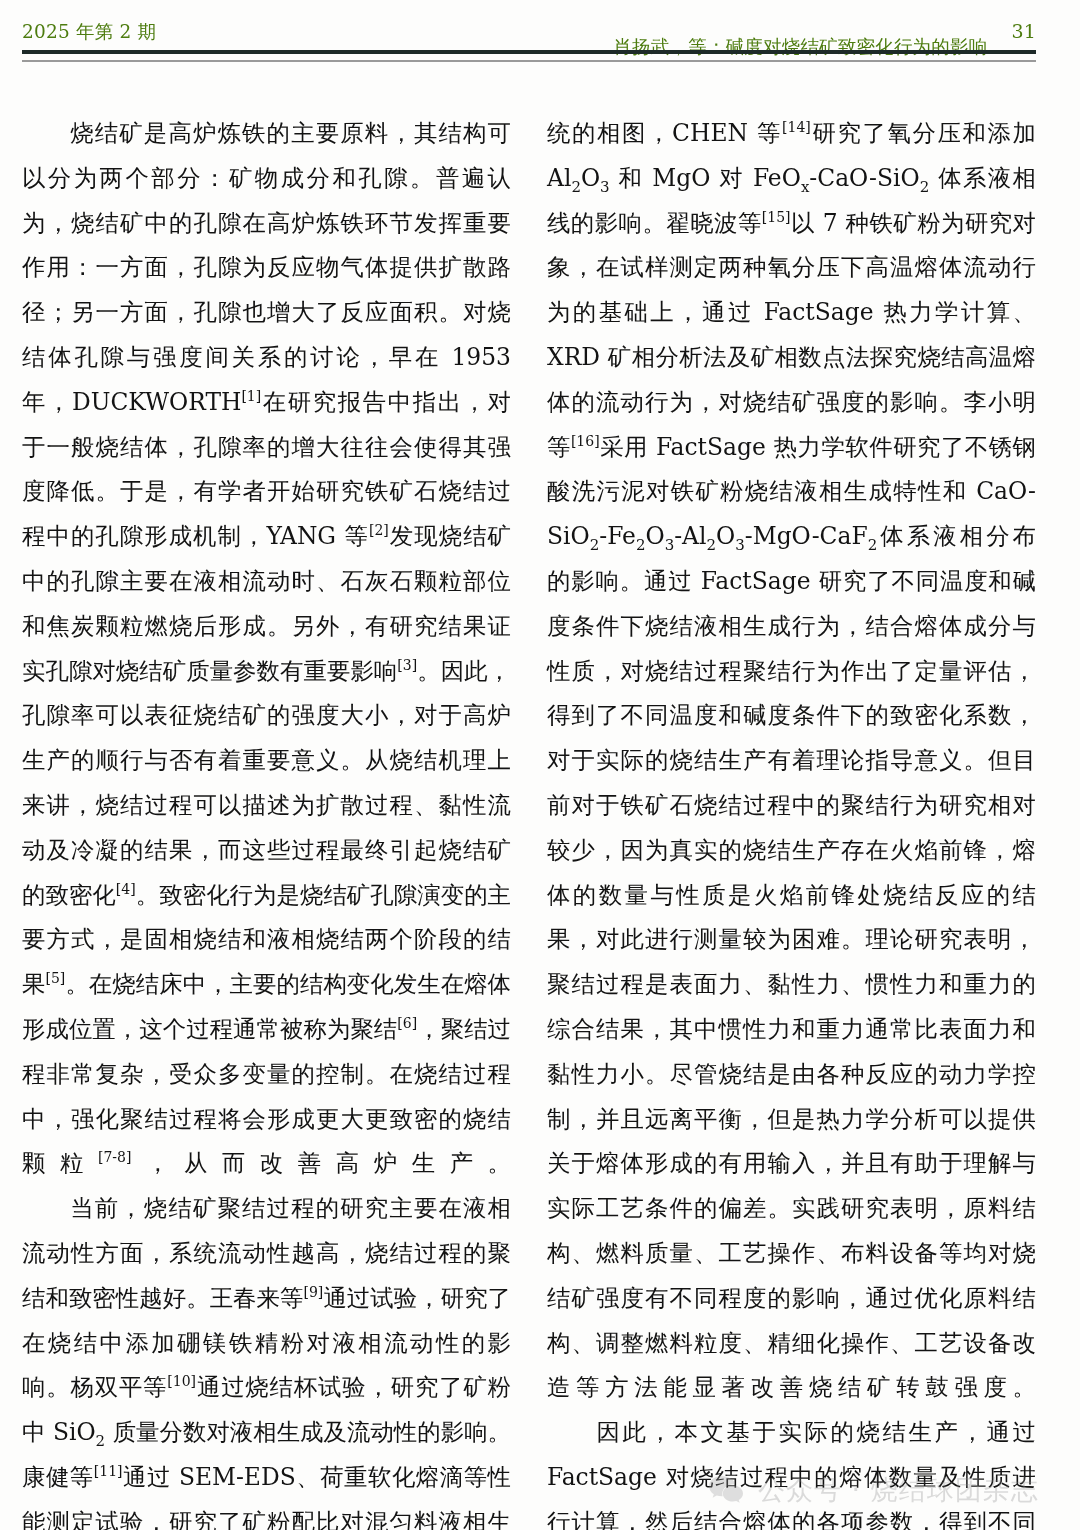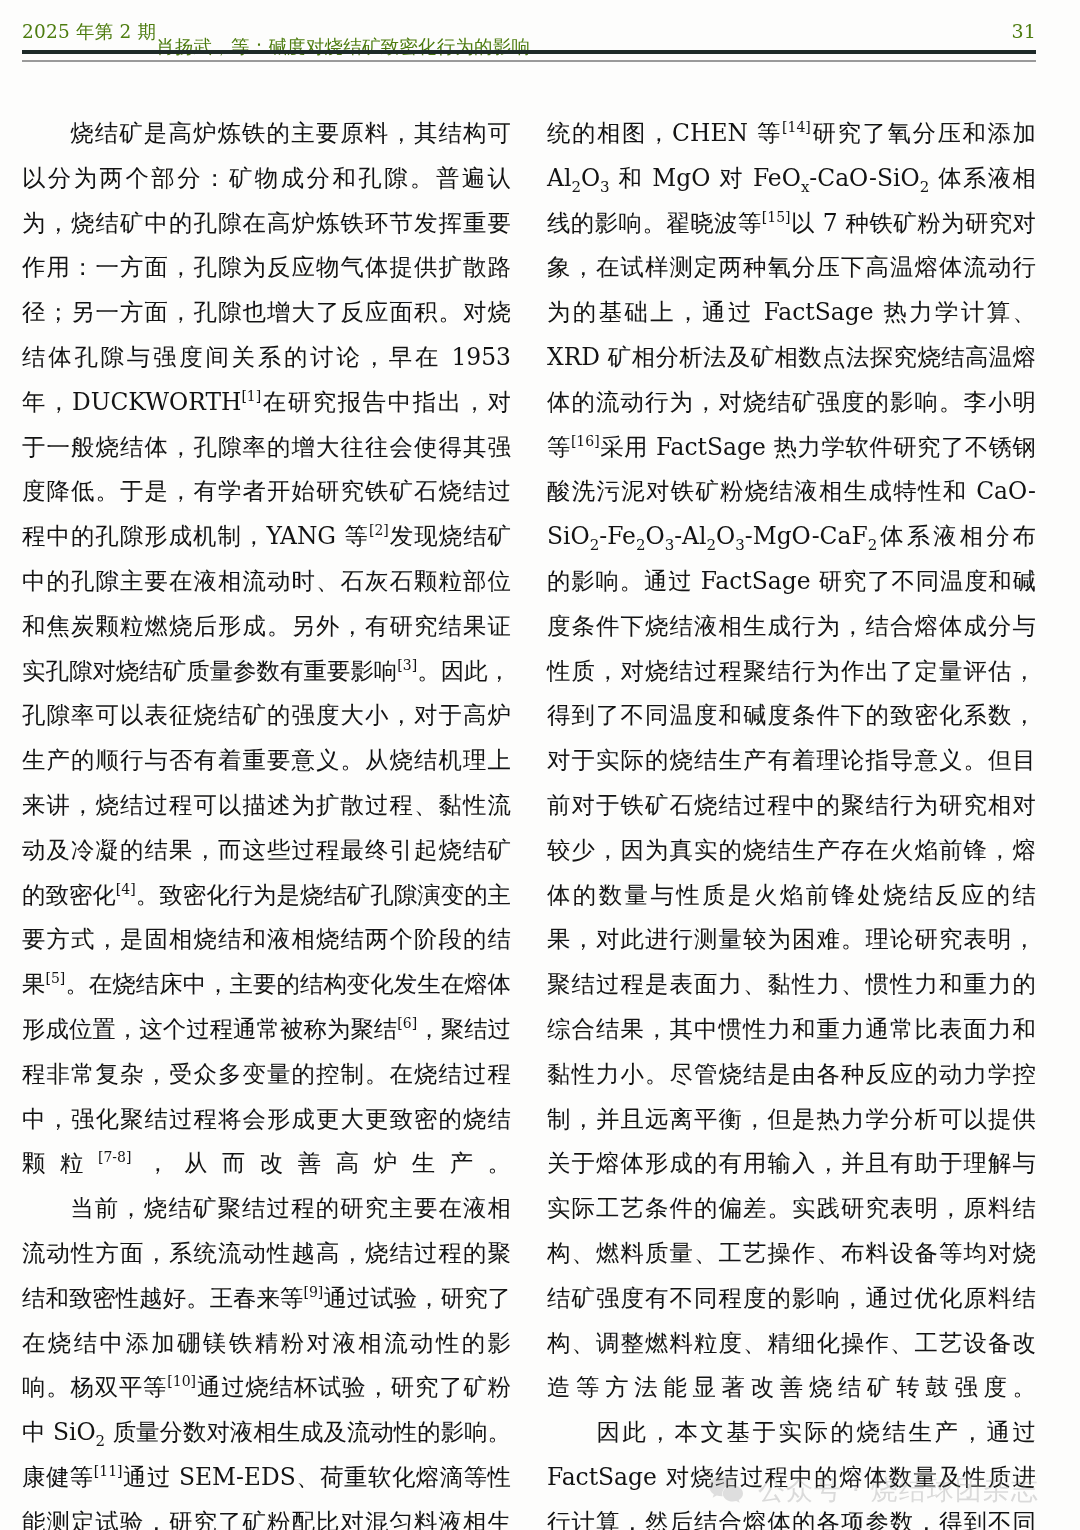--- a/index.html
+++ b/index.html
@@ -31,7 +31,7 @@
     color: #4d7c0f;
   }
   .rh-left   { flex: 0 0 auto; }
-  .rh-center { flex: 1 1 auto; text-align: left; padding-right: 24px; margin-top: 31px;}
+  .rh-center { flex: 1 1 auto; text-align: right; padding-right: 24px; margin-top: 31px;}
   .rh-right  { flex: 0 0 auto; font-size: 19px; }
 
   .rule-thick {

